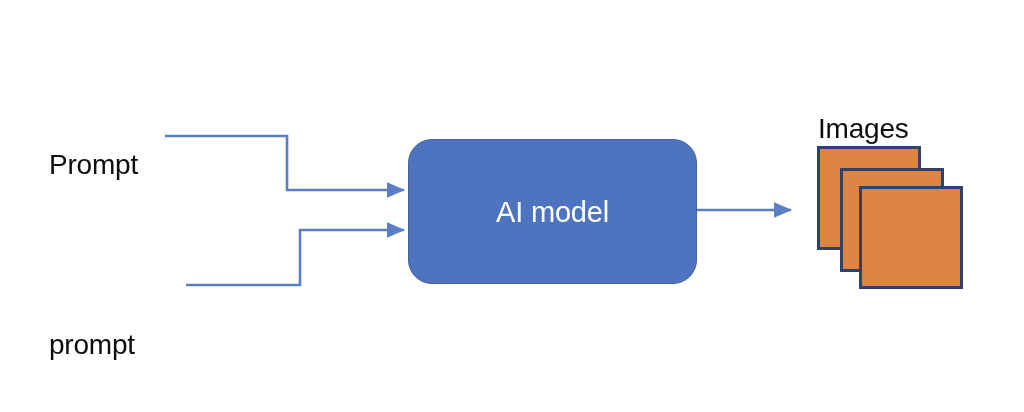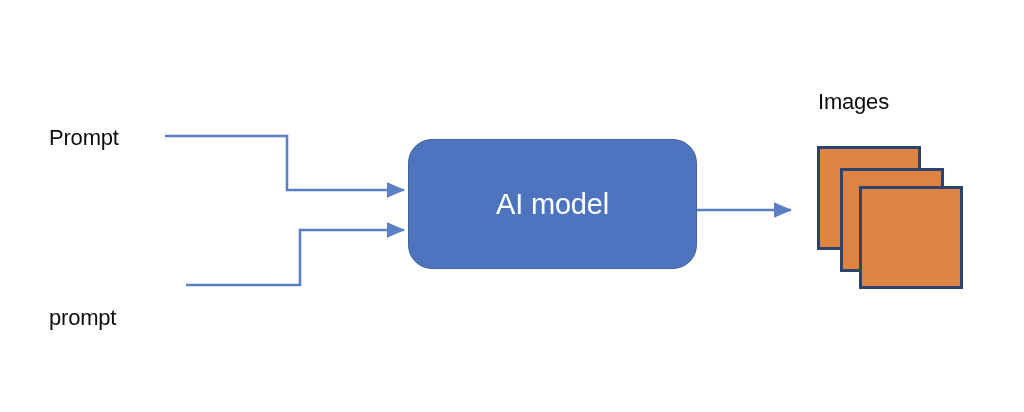--- a/index.html
+++ b/index.html
@@ -22,11 +22,12 @@
     position: absolute;
     color: #0d0d0d;
     font-family: "Liberation Sans", sans-serif;
-    font-size: 22px;
+    font-size: 28px;
     line-height: 40px;
     letter-spacing: -0.2px;
     white-space: pre;
     user-select: none;
+    margin-top: 27px;
   }
   #prompt-label {
     left: 49px;

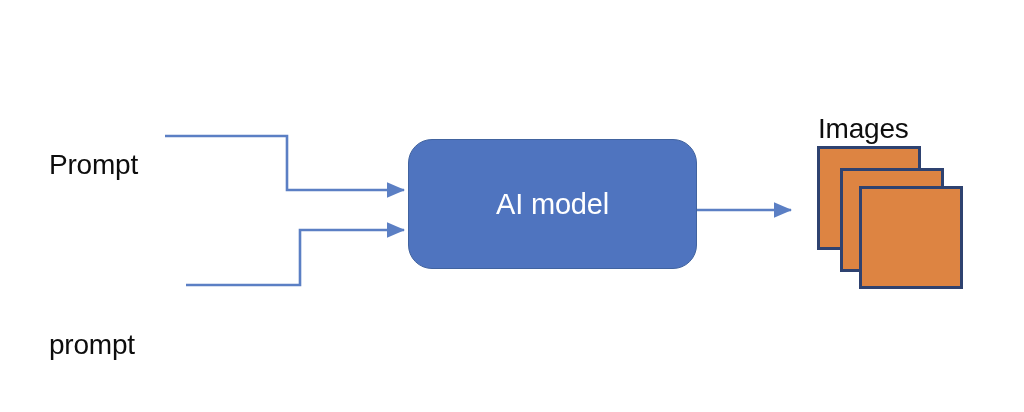--- a/index.html
+++ b/index.html
@@ -47,7 +47,7 @@
     left: 408px;
     top: 139px;
     width: 289px;
-    height: 130px;
+    height: 145px;
     background: #4F74BF;
     border: 1px solid #41639f;
     border-radius: 24px;

